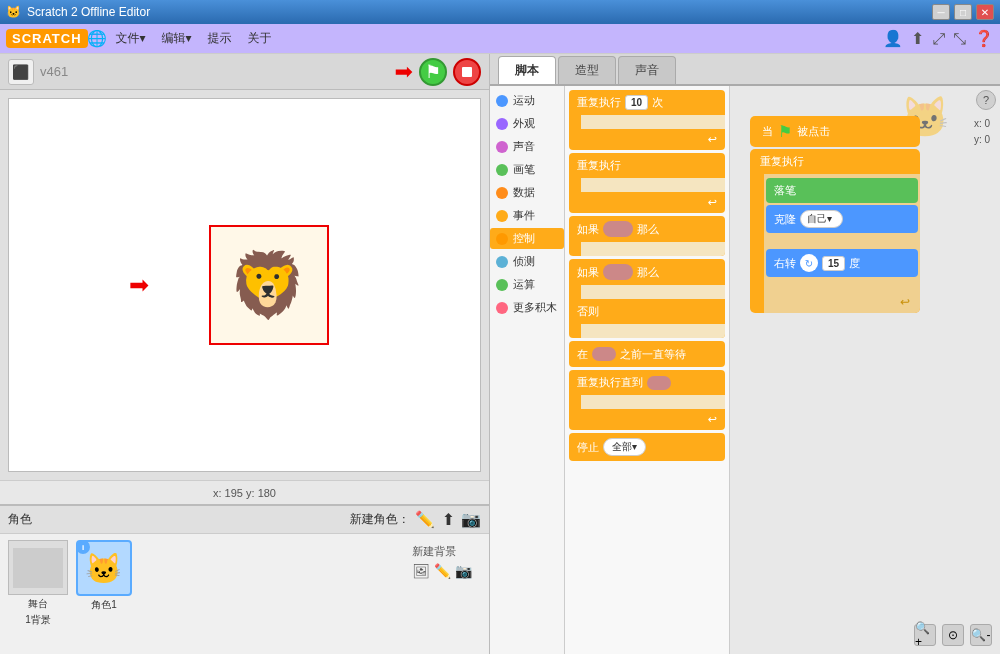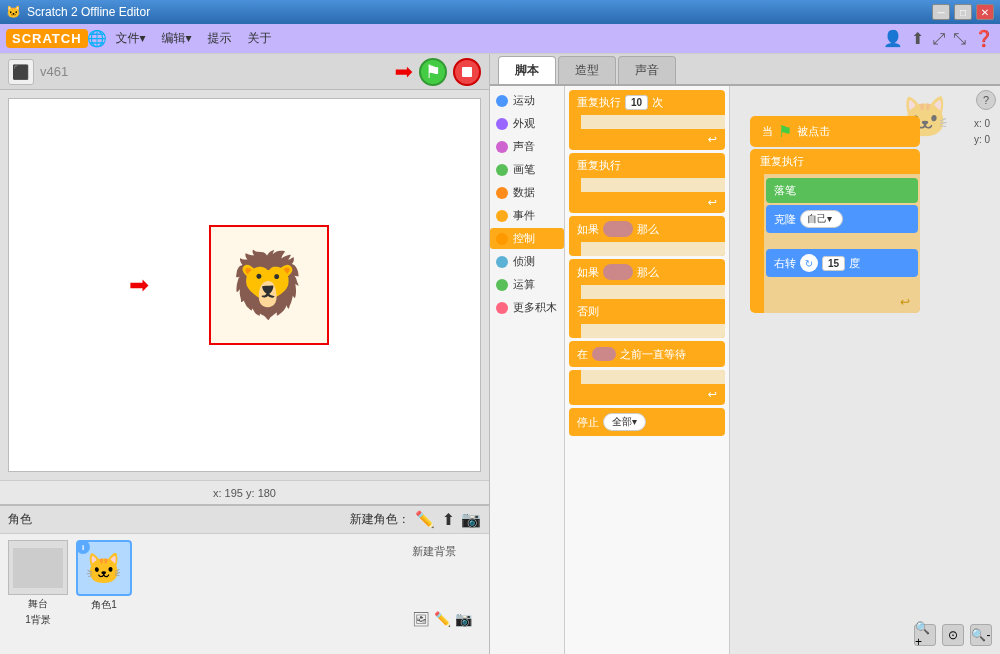--- a/index.html
+++ b/index.html
@@ -634,6 +634,10 @@
         </div>
 
         <div class="repeat-mouth">
+          <div class="rm-top">
+            <span>重复执行直到</span>
+            <span style="display:inline-block;width:24px;height:14px;background:#c88;border-radius:7px;"></span>
+          </div>
           <div class="rm-body"></div>
           <div class="rm-bottom">↩</div>
         </div>

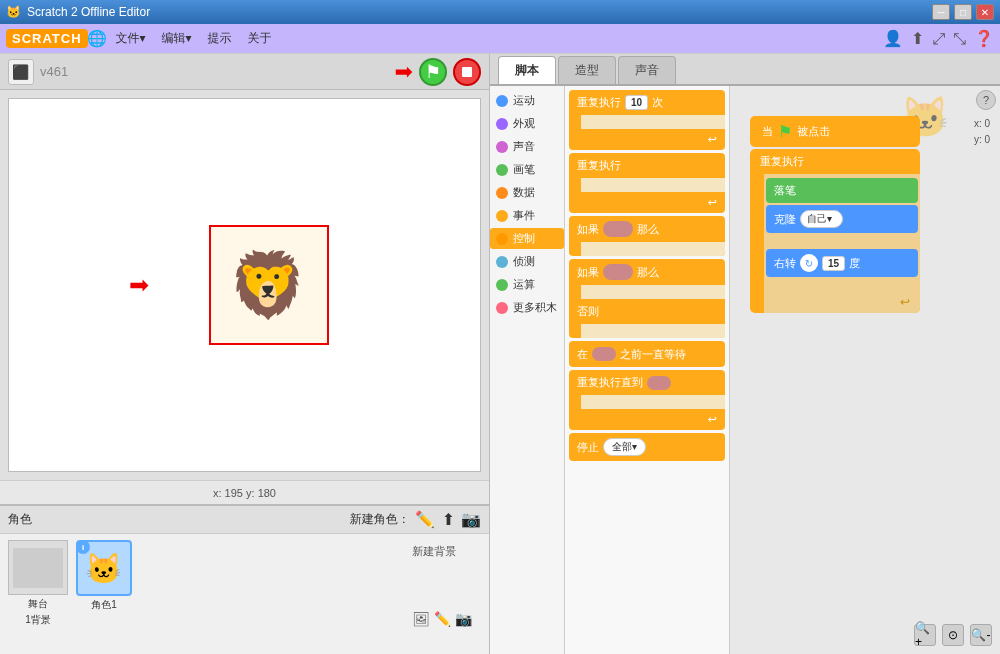--- a/index.html
+++ b/index.html
@@ -519,7 +519,7 @@
           <div class="sprite-label">角色1</div>
         </div>
 
-        <div id="new-background" style="margin-left:auto;font-size:11px;color:#555;gap:48px;">
+        <div id="new-background" style="margin-left:auto;font-size:11px;color:#555;">
           <div>新建背景</div>
           <div class="bg-tools">
             <span class="bg-tool-icon">🖼</span>

